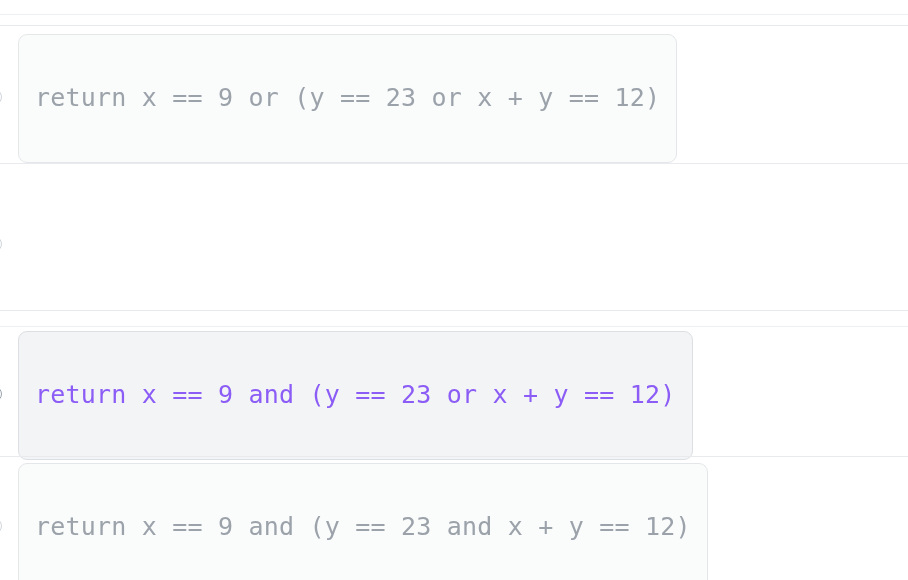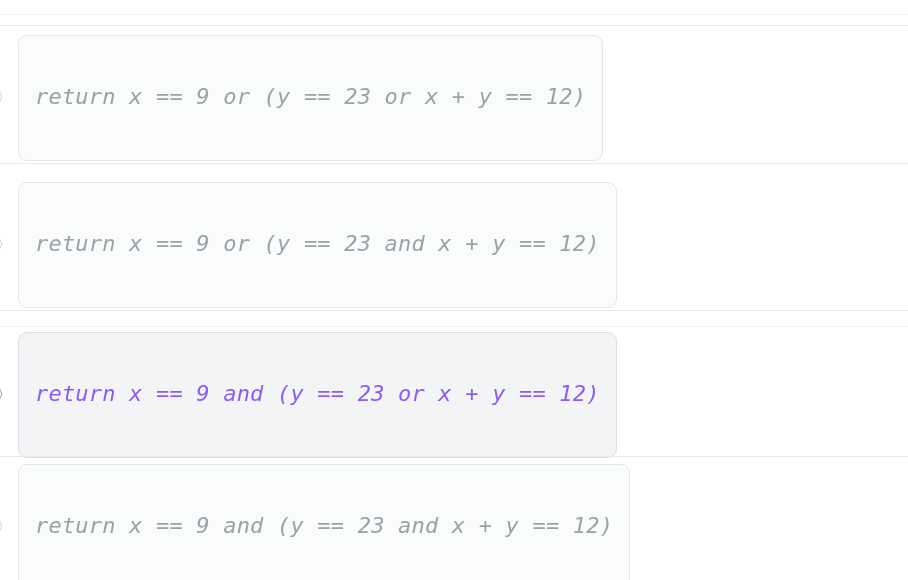--- a/index.html
+++ b/index.html
@@ -91,13 +91,12 @@
   }
   .code-text {
     font-family: "DejaVu Sans Mono", "Liberation Mono", monospace;
-    font-size: 22px;
+    font-size: 25px;
     line-height: 1;
     letter-spacing: 0.2px;
     color: #9ba2aa;
     white-space: pre;
     display: block;
-    font-style: italic;
   }
 
   .option-row.selected .code-box {

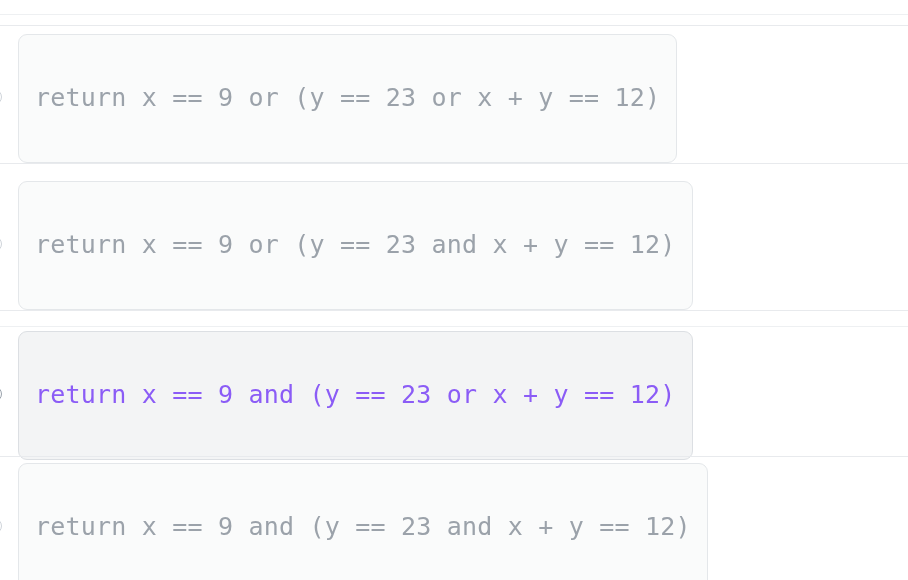--- a/index.html
+++ b/index.html
@@ -130,9 +130,6 @@
     <div class="radio-wrap">
       <span class="radio"></span>
     </div>
-    <div class="code-box">
-      <span class="code-text">return x == 9 or (y == 23 and x + y == 12)</span>
-    </div>
   </div>
 
   <div class="rule" style="top:310px;"></div>

